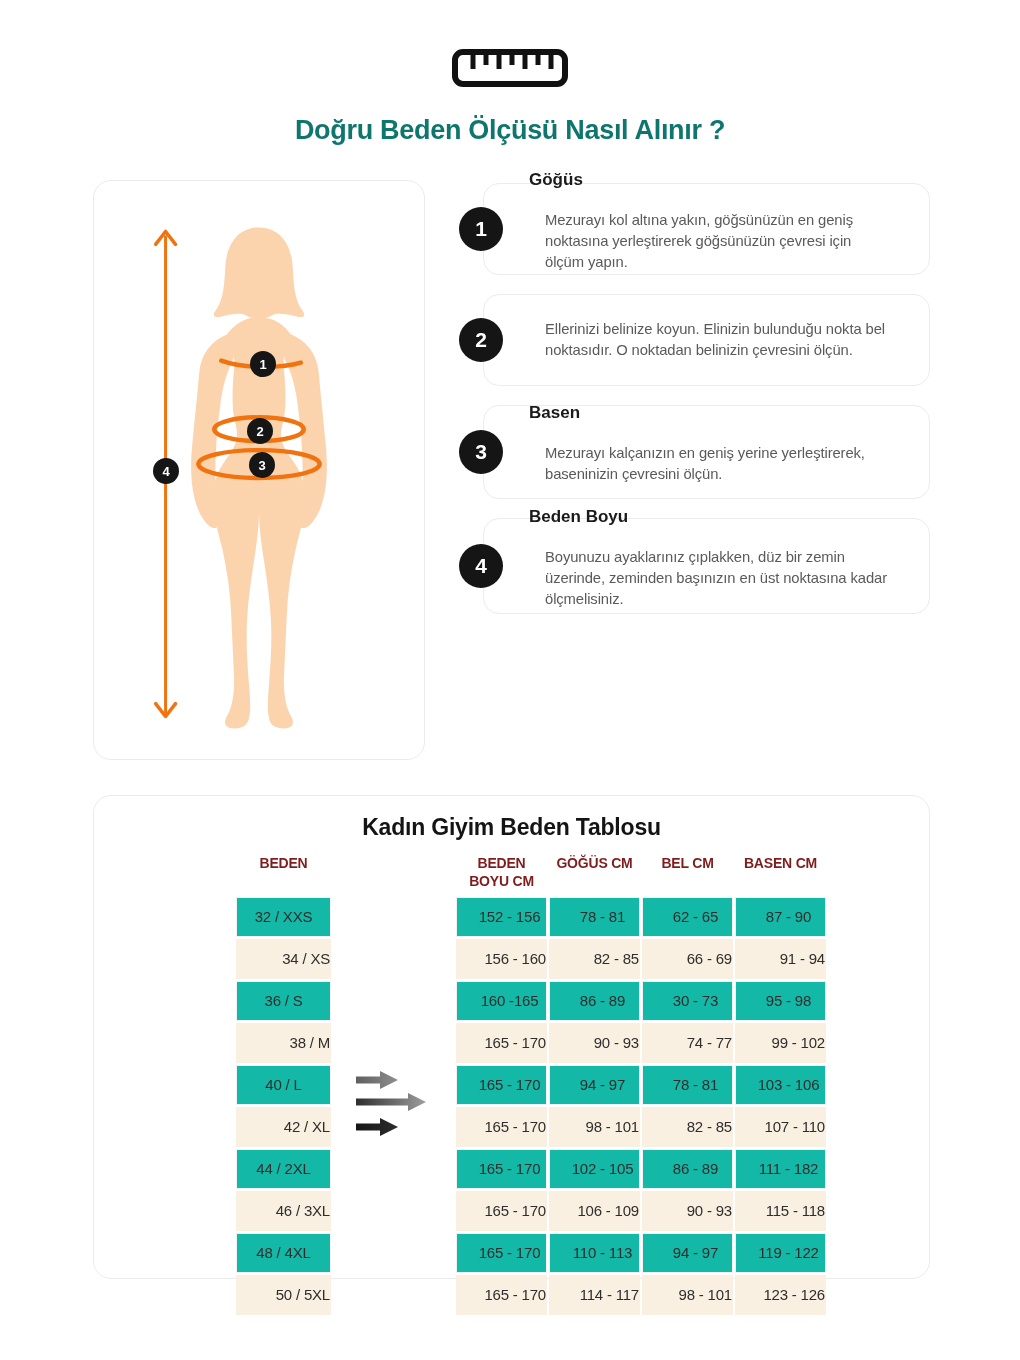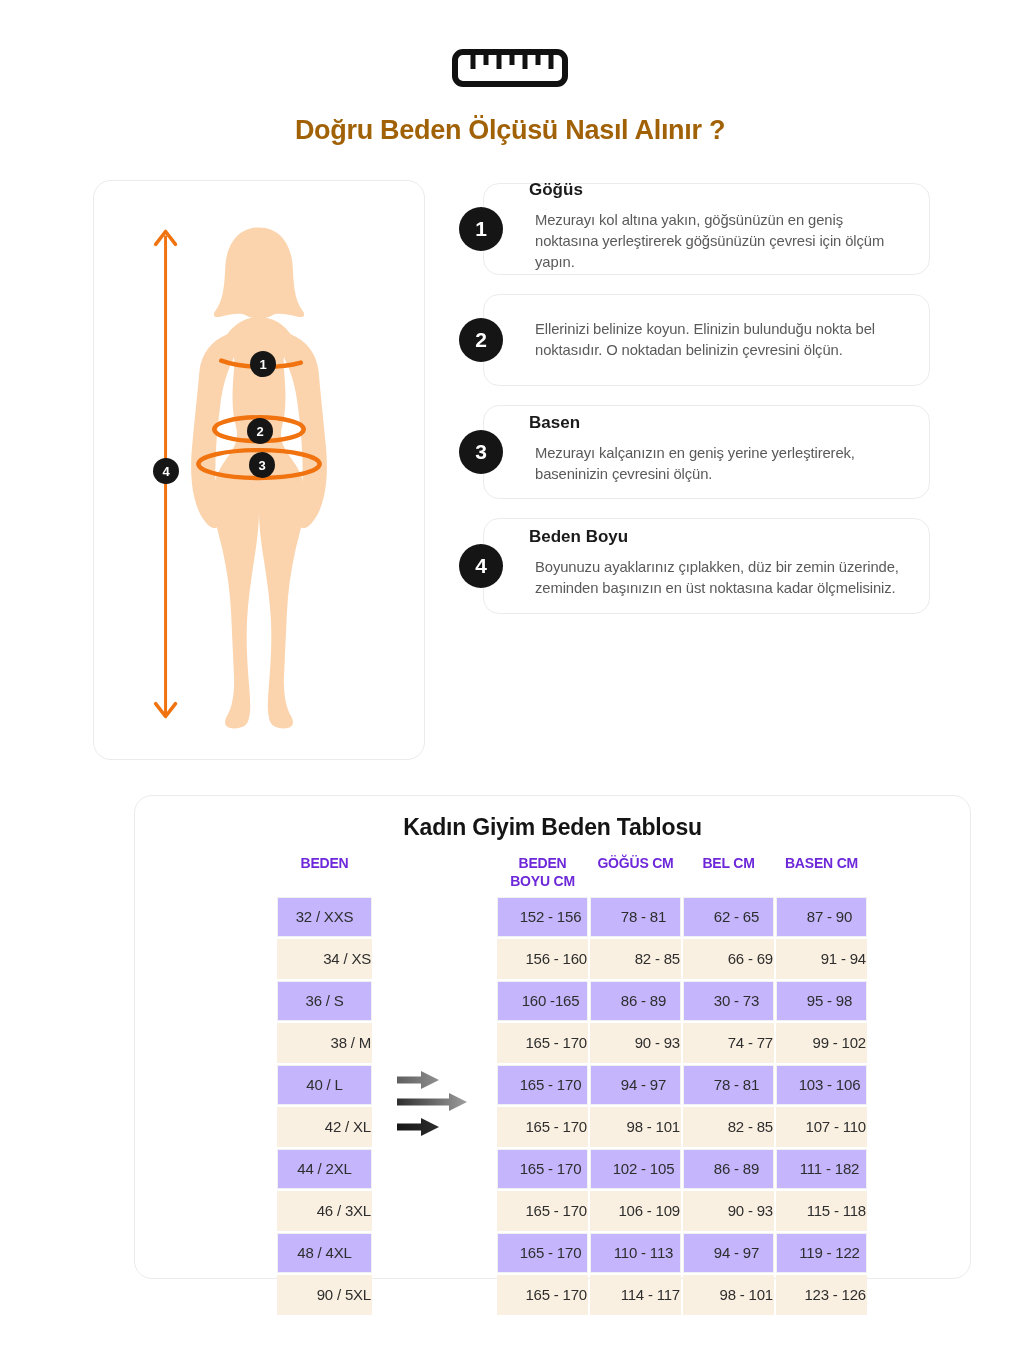--- a/index.html
+++ b/index.html
@@ -11,7 +11,7 @@
   .ruler-wrap{position:absolute;left:451px;top:48px;width:118px;height:40px;}
   .page-title{
     position:absolute;left:0;top:115px;width:1020px;text-align:center;
-    font-size:27px;font-weight:700;color:#a16207;letter-spacing:-0.3px;margin:0;
+    font-size:27px;font-weight:700;color:#0f766e;letter-spacing:-0.3px;margin:0;
   }
   
   .figure-card{

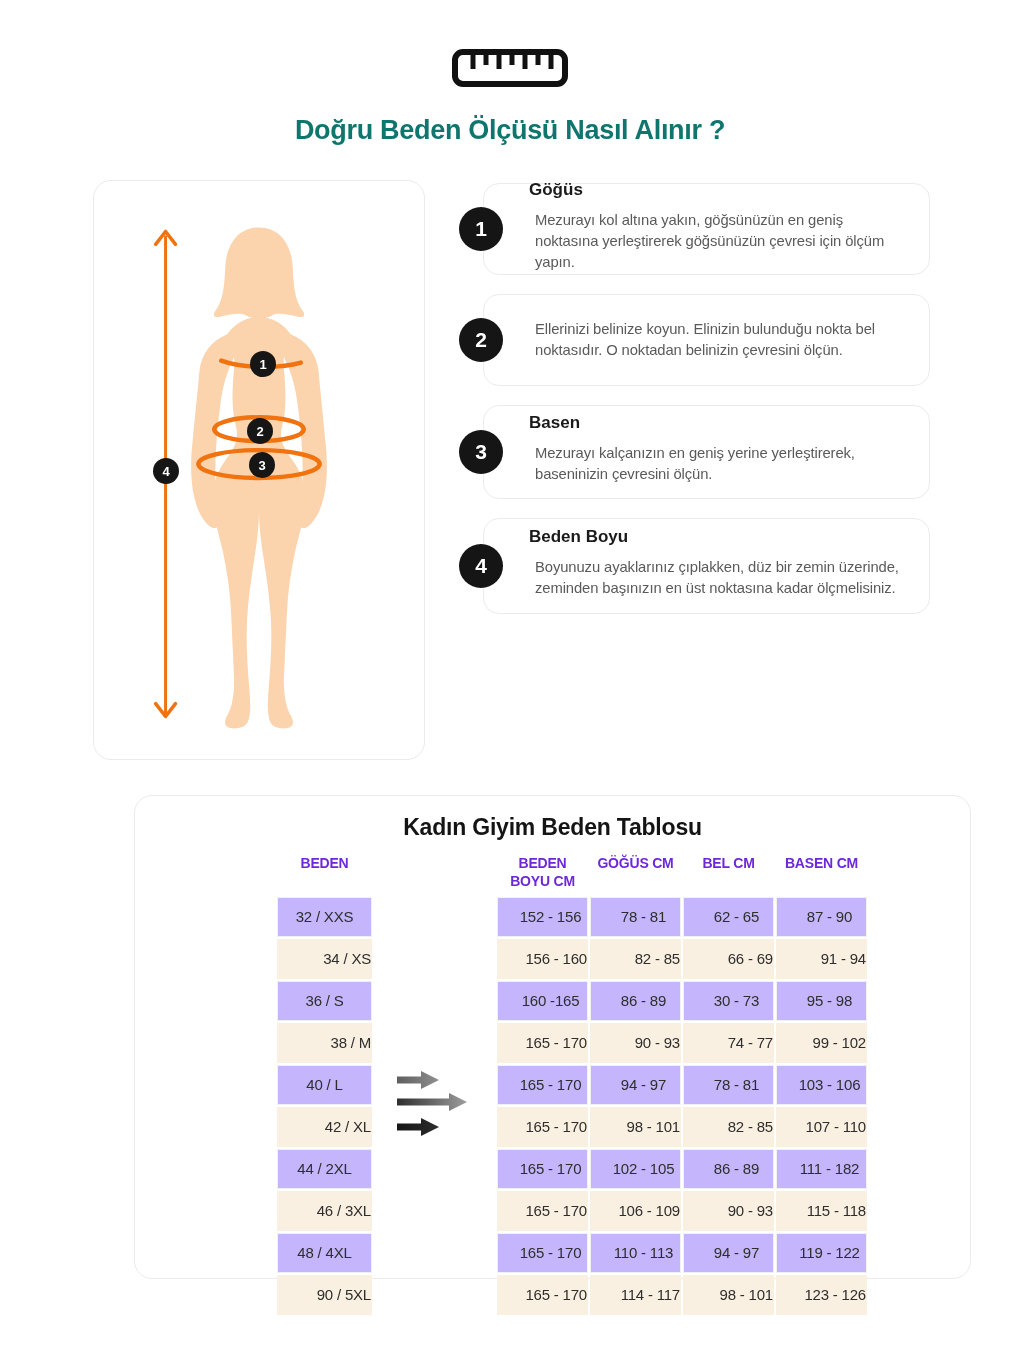--- a/index.html
+++ b/index.html
@@ -39,7 +39,7 @@
     display:flex;align-items:center;justify-content:center;
   }
   .instr-title{font-size:17px;font-weight:700;color:#1a1a1a;margin:0 0 4px 0;}
-  .instr-text{font-size:14.8px;color:#5a5a5a;line-height:1.42;margin:6px;letter-spacing:-0.1px;}
+  .instr-text{font-size:14.8px;color:#5a5a5a;line-height:1.42;margin:16px;letter-spacing:-0.1px;}
   
   .table-card{
     position:absolute;left:93px;top:795px;width:837px;height:484px;

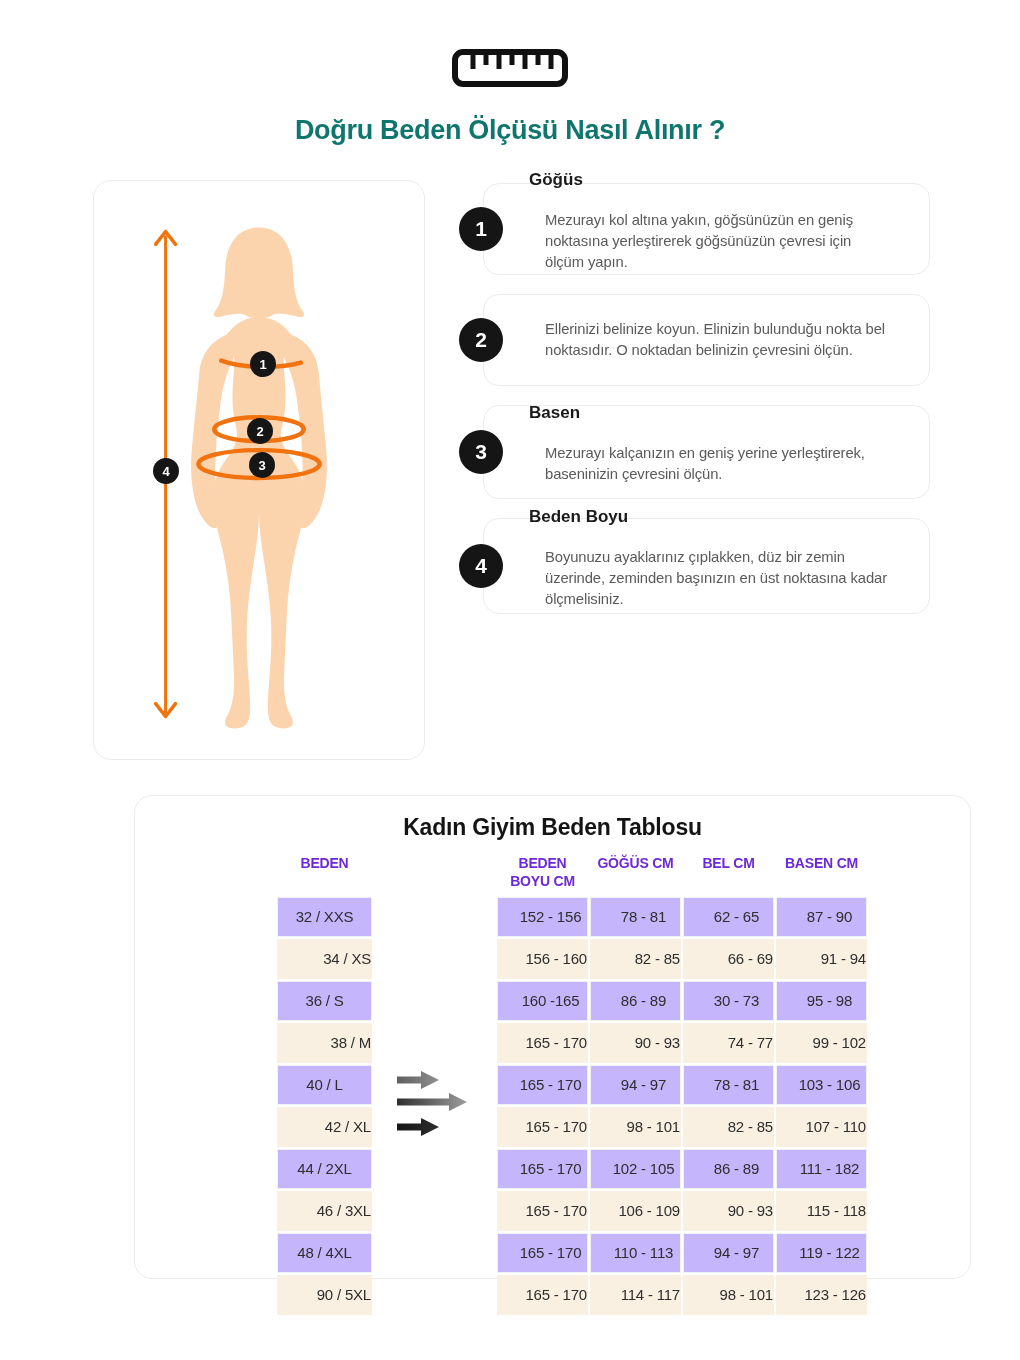--- a/index.html
+++ b/index.html
@@ -43,7 +43,7 @@
   
   .table-card{
     position:absolute;left:93px;top:795px;width:837px;height:484px;
-    border:1px solid #ebebeb;border-radius:18px;background:#fff;box-sizing:border-box;margin-left:41px;
+    border:1px solid #ebebeb;border-radius:18px;background:#fff;box-sizing:border-box;
   }
   .table-title{
     position:absolute;left:0;top:18px;width:100%;text-align:center;

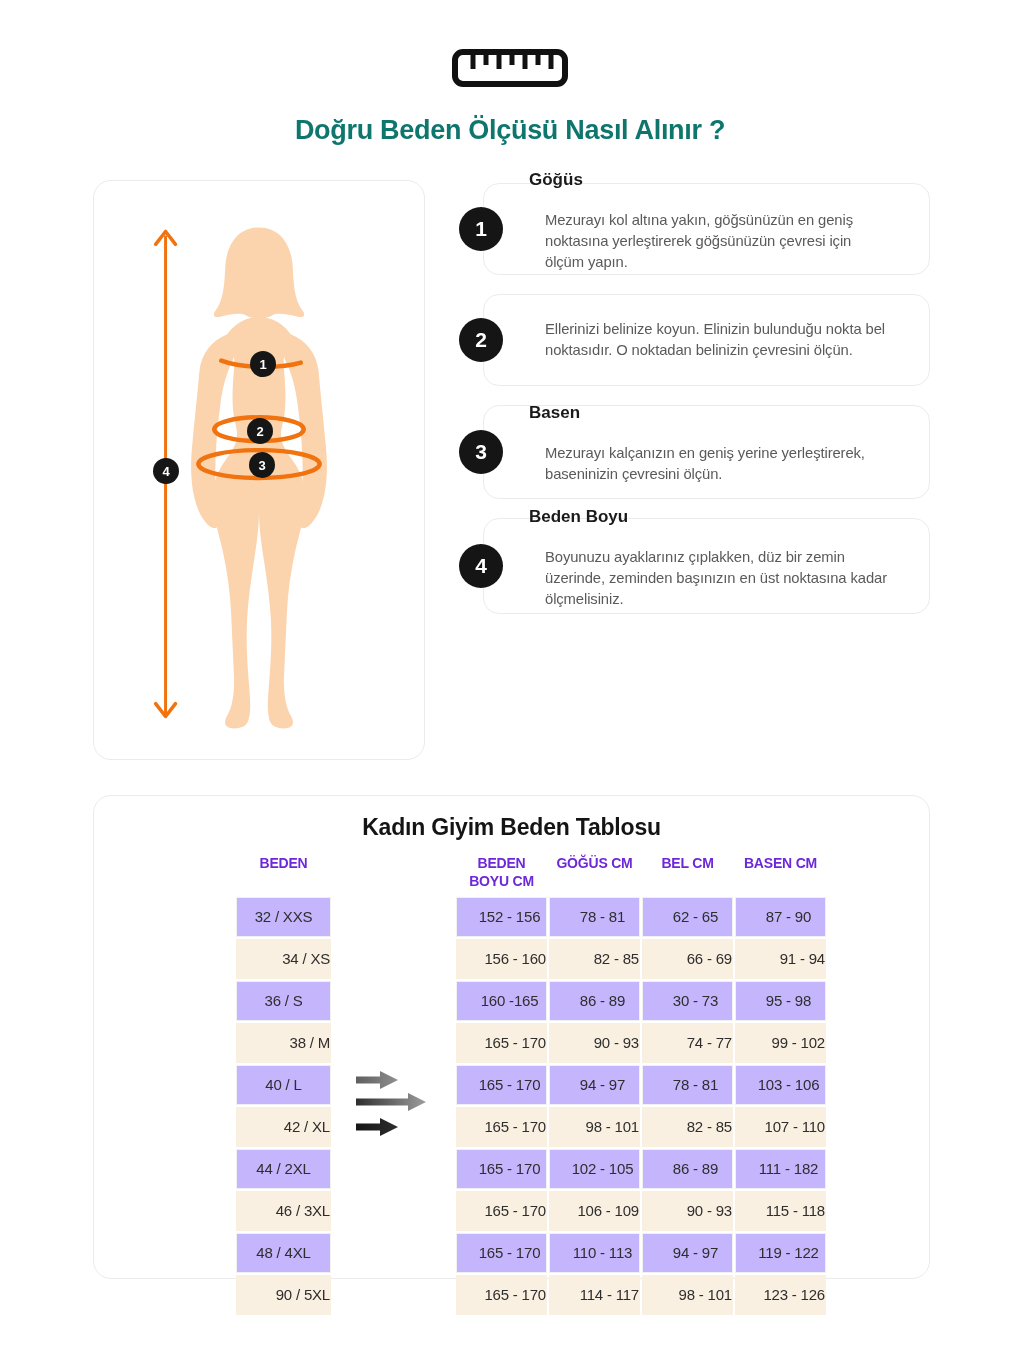--- a/index.html
+++ b/index.html
@@ -51,7 +51,7 @@
   }
   .thead{position:absolute;left:142px;top:58px;display:flex;gap:2px;}
   .th{
-    font-size:14px;font-weight:600;color:#6d28d9;text-align:center;line-height:1.3;
+    font-size:14px;font-weight:600;color:#7f1d1d;text-align:center;line-height:1.3;
     letter-spacing:-0.2px;
   }
   .th.size-col{width:95px;}

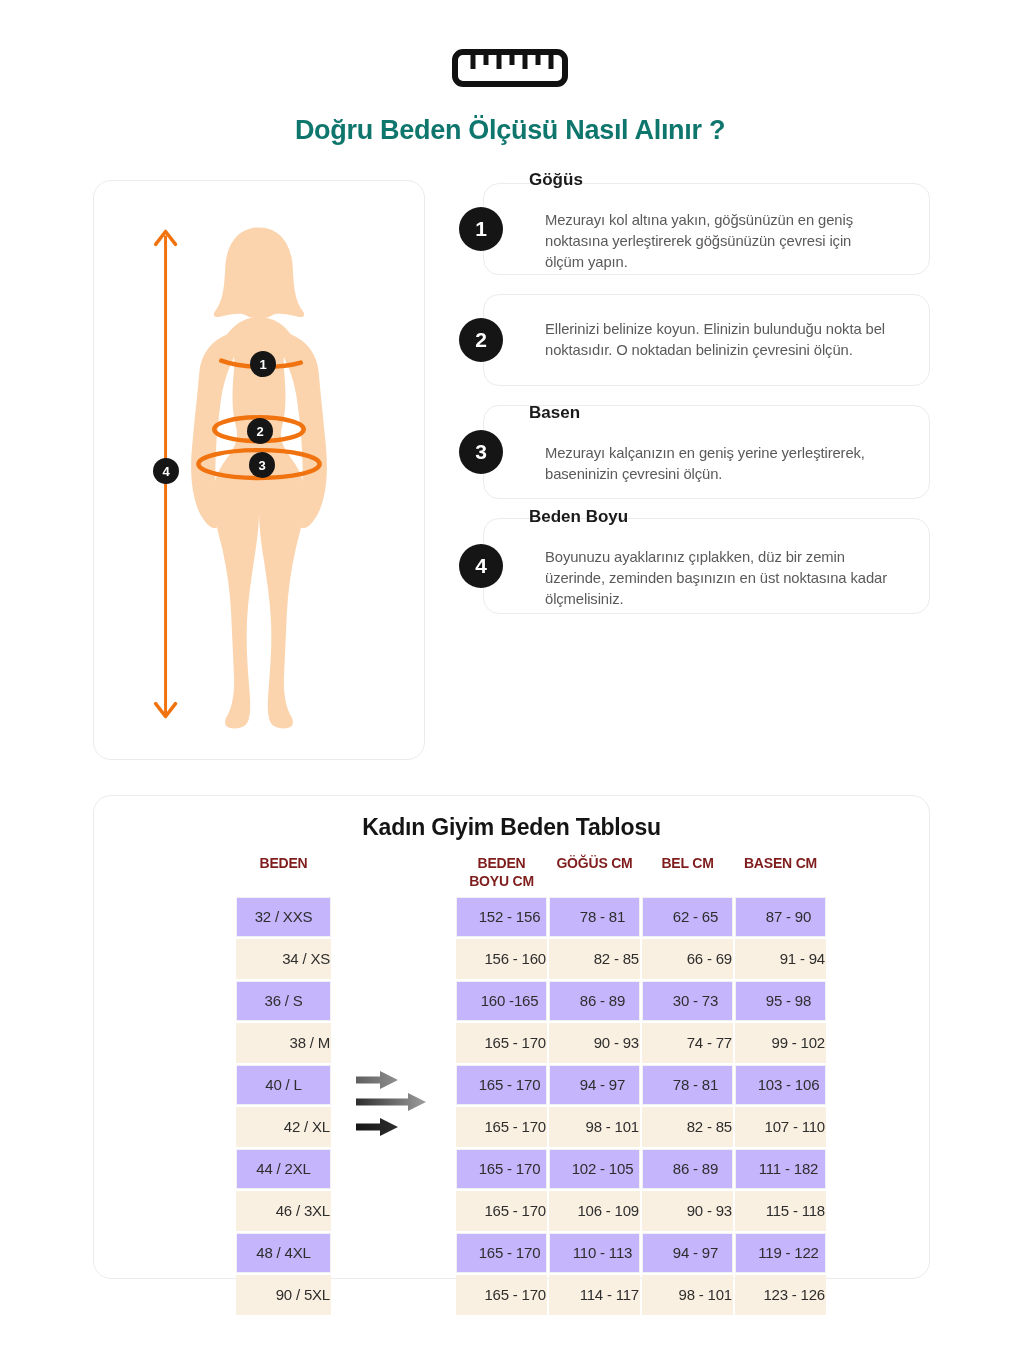--- a/index.html
+++ b/index.html
@@ -61,7 +61,7 @@
   .trow{display:flex;gap:2px;height:40px;}
   .tcell{
     box-sizing:border-box;text-align:center;line-height:38px;font-size:15px;color:#2e2e2e;
-    background:#c4b5fd;border:1px solid #f1f1f1;letter-spacing:-0.2px;
+    background:#14b8a6;border:1px solid #f1f1f1;letter-spacing:-0.2px;
   }
   .tcell.size-cell{width:95px;}
   .tcell.data-cell{width:91px;padding-left:16px;}

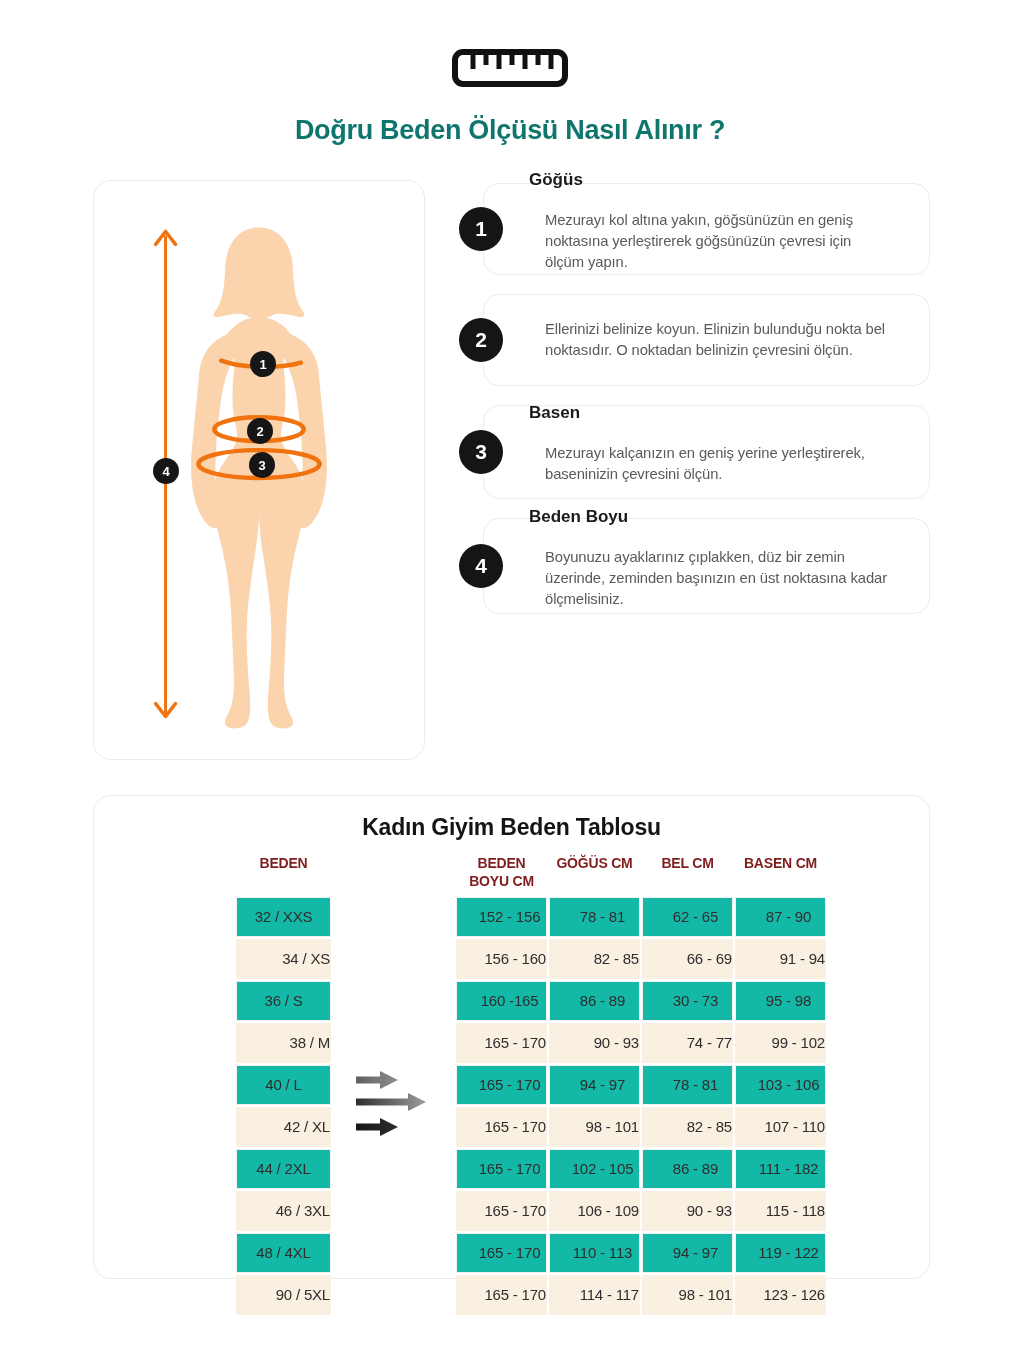--- a/index.html
+++ b/index.html
@@ -240,7 +240,7 @@
         <div class="tcell data-cell">119 - 122</div>
       </div>
       <div class="trow alt">
-        <div class="tcell size-cell">90 / 5XL</div>
+        <div class="tcell size-cell">50 / 5XL</div>
         <div class="tgap"></div>
         <div class="tcell data-cell">165 - 170</div>
         <div class="tcell data-cell">114 - 117</div>

